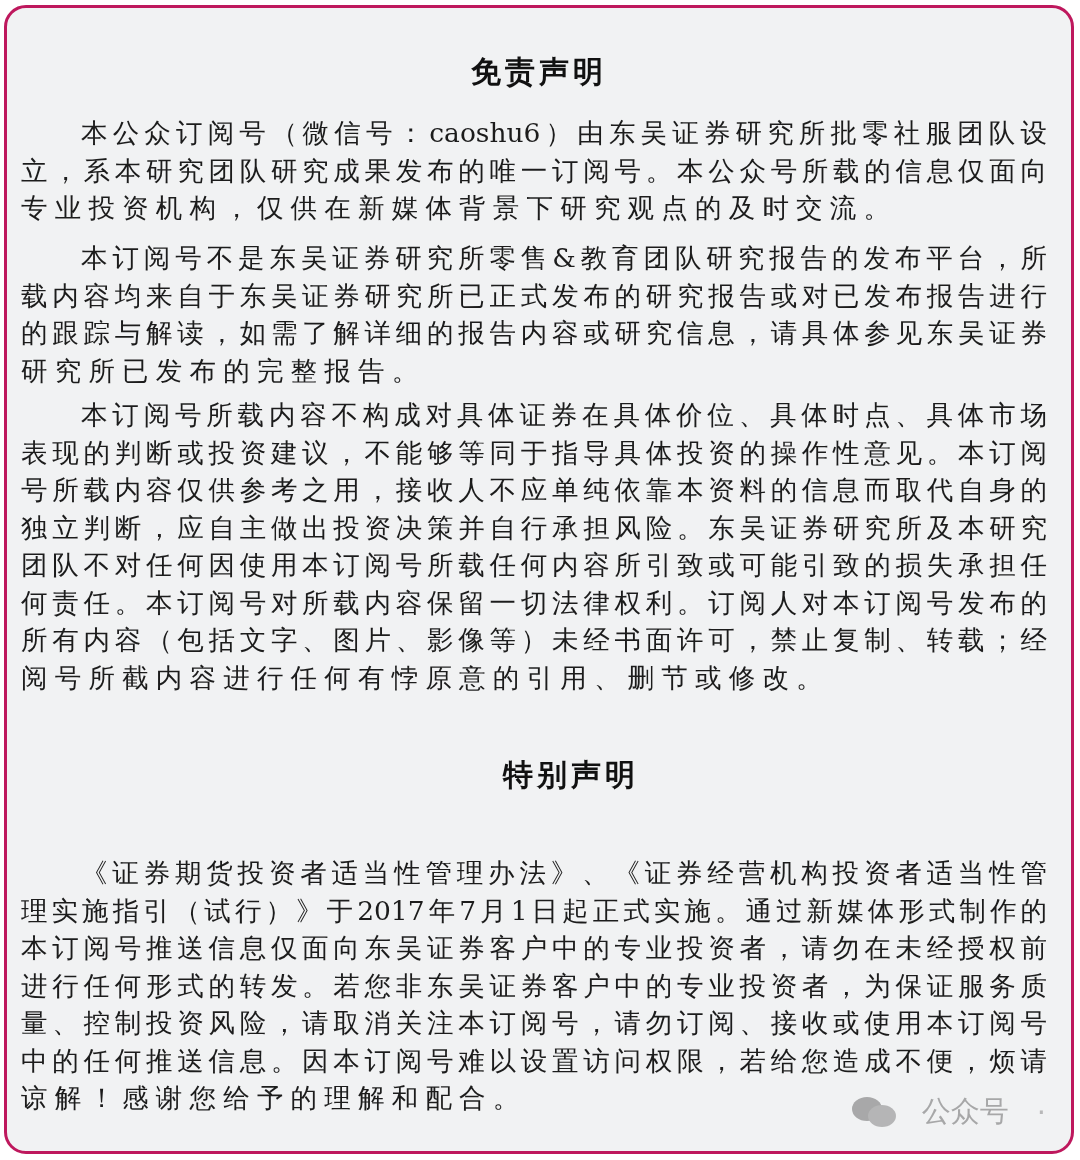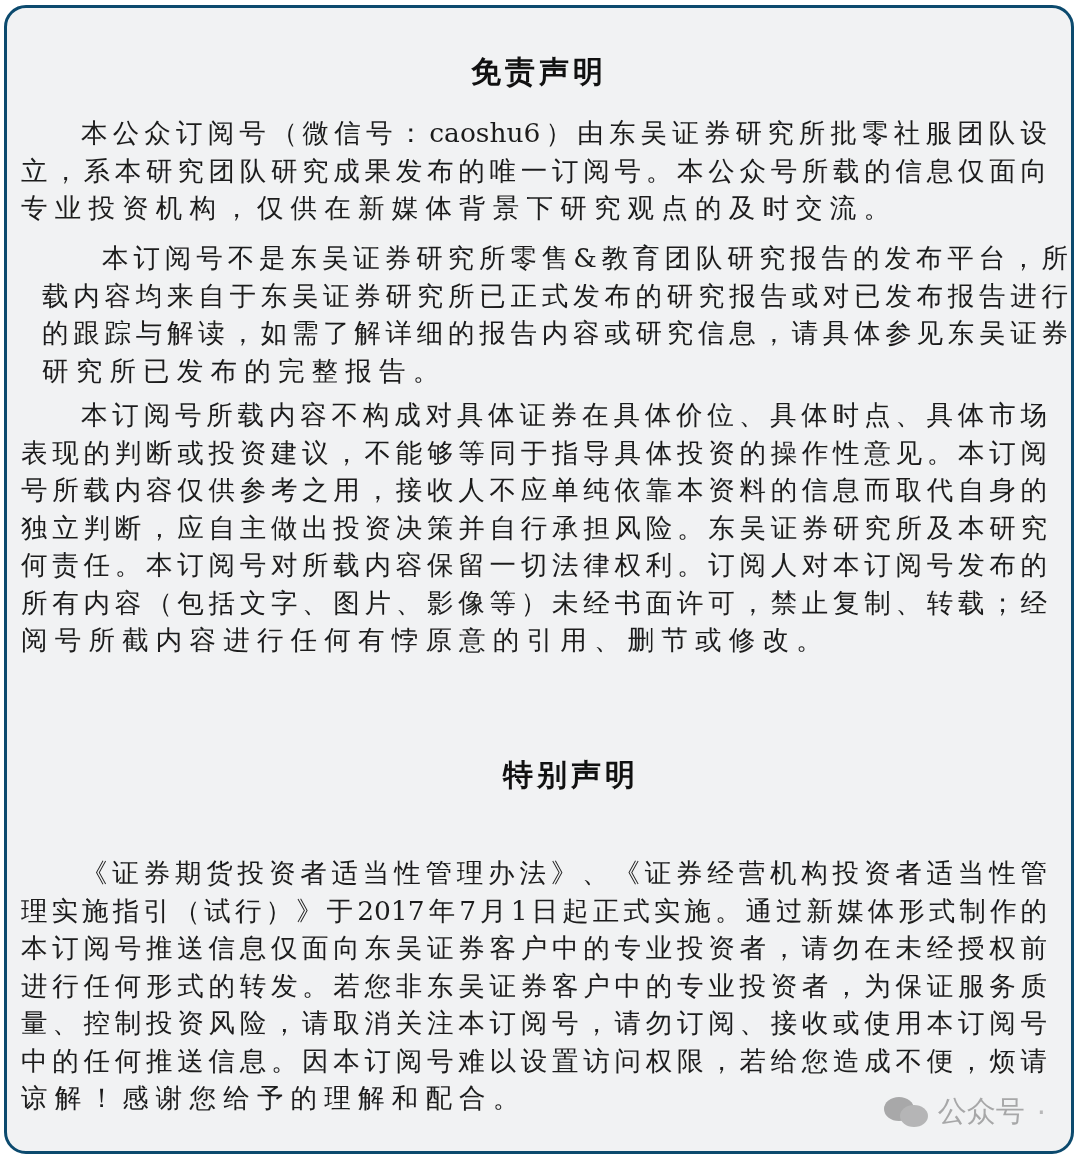--- a/index.html
+++ b/index.html
@@ -21,7 +21,7 @@
     top: 5px;
     width: 1064px;
     height: 1143px;
-    border: 3px solid #0c4a6e;
+    border: 3px solid #be185d;
     border-radius: 22px;
     background: #f1f2f3;
     box-sizing: content-box;

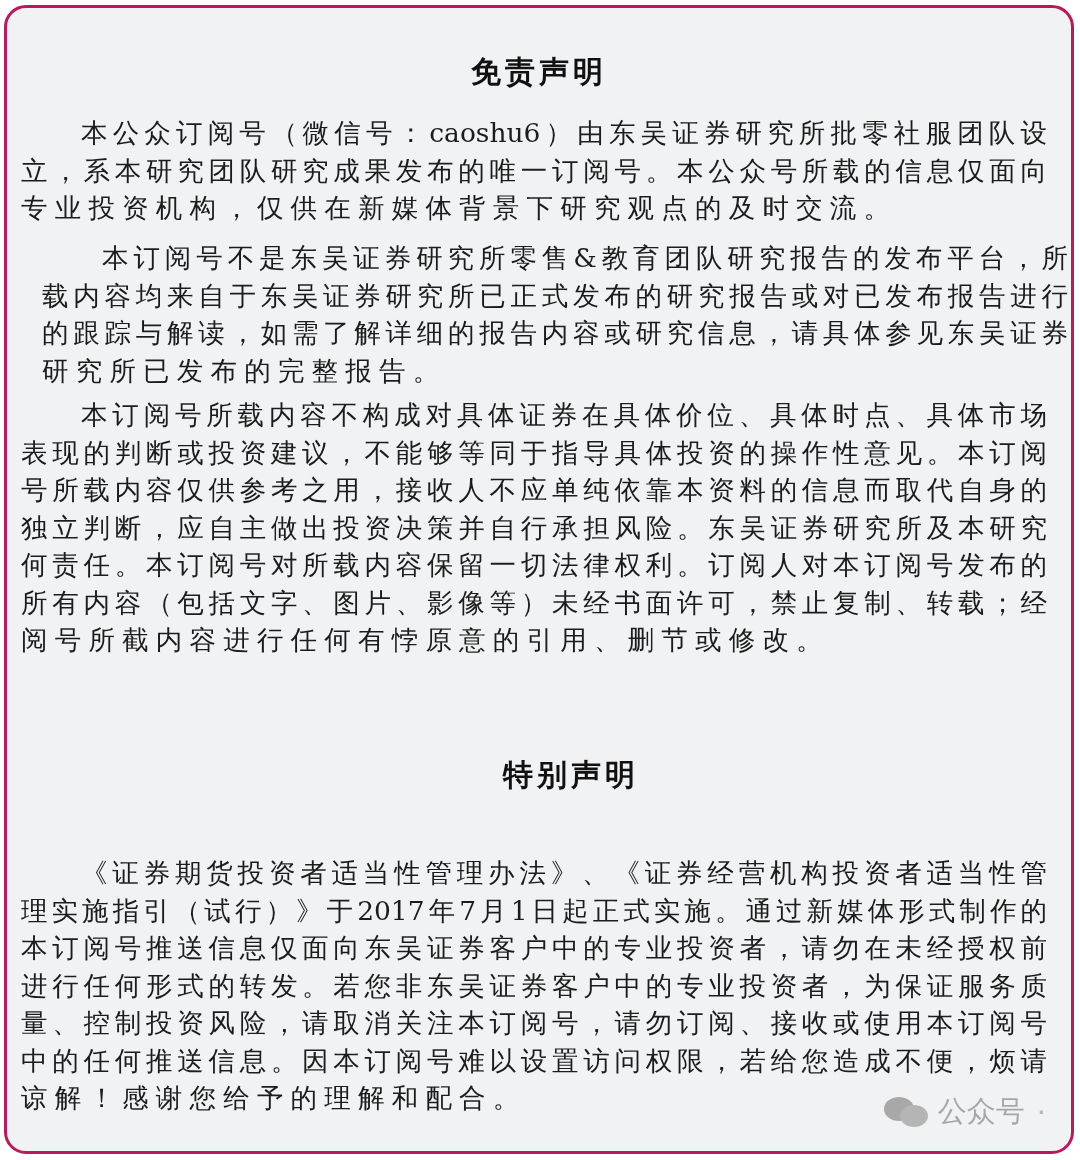--- a/index.html
+++ b/index.html
@@ -96,7 +96,7 @@
     <div class="line last">专业投资机构，仅供在新媒体背景下研究观点的及时交流。</div>
   </div>
 
-  <div class="para" style="top:231px;margin-left:21px;">
+  <div class="para" style="top:231px;">
     <div class="line indent">本订阅号不是东吴证券研究所零售&amp;教育团队研究报告的发布平台，所</div>
     <div class="line">载内容均来自于东吴证券研究所已正式发布的研究报告或对已发布报告进行</div>
     <div class="line">的跟踪与解读，如需了解详细的报告内容或研究信息，请具体参见东吴证券</div>

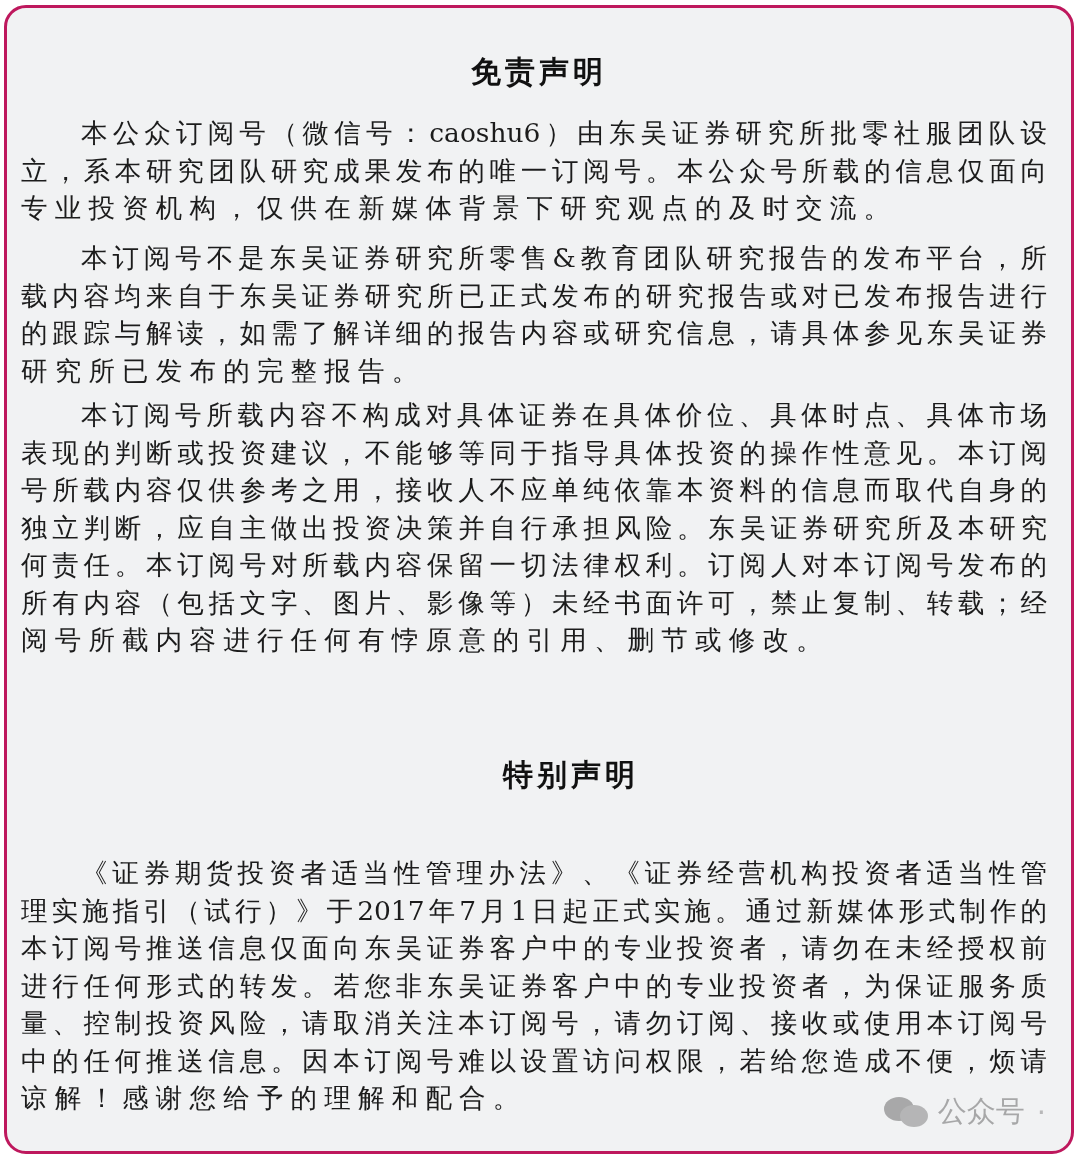--- a/index.html
+++ b/index.html
@@ -108,6 +108,7 @@
     <div class="line">表现的判断或投资建议，不能够等同于指导具体投资的操作性意见。本订阅</div>
     <div class="line">号所载内容仅供参考之用，接收人不应单纯依靠本资料的信息而取代自身的</div>
     <div class="line">独立判断，应自主做出投资决策并自行承担风险。东吴证券研究所及本研究</div>
+    <div class="line">团队不对任何因使用本订阅号所载任何内容所引致或可能引致的损失承担任</div>
     <div class="line">何责任。本订阅号对所载内容保留一切法律权利。订阅人对本订阅号发布的</div>
     <div class="line">所有内容（包括文字、图片、影像等）未经书面许可，禁止复制、转载；经</div>
     <div class="line last">阅号所截内容进行任何有悖原意的引用、删节或修改。</div>

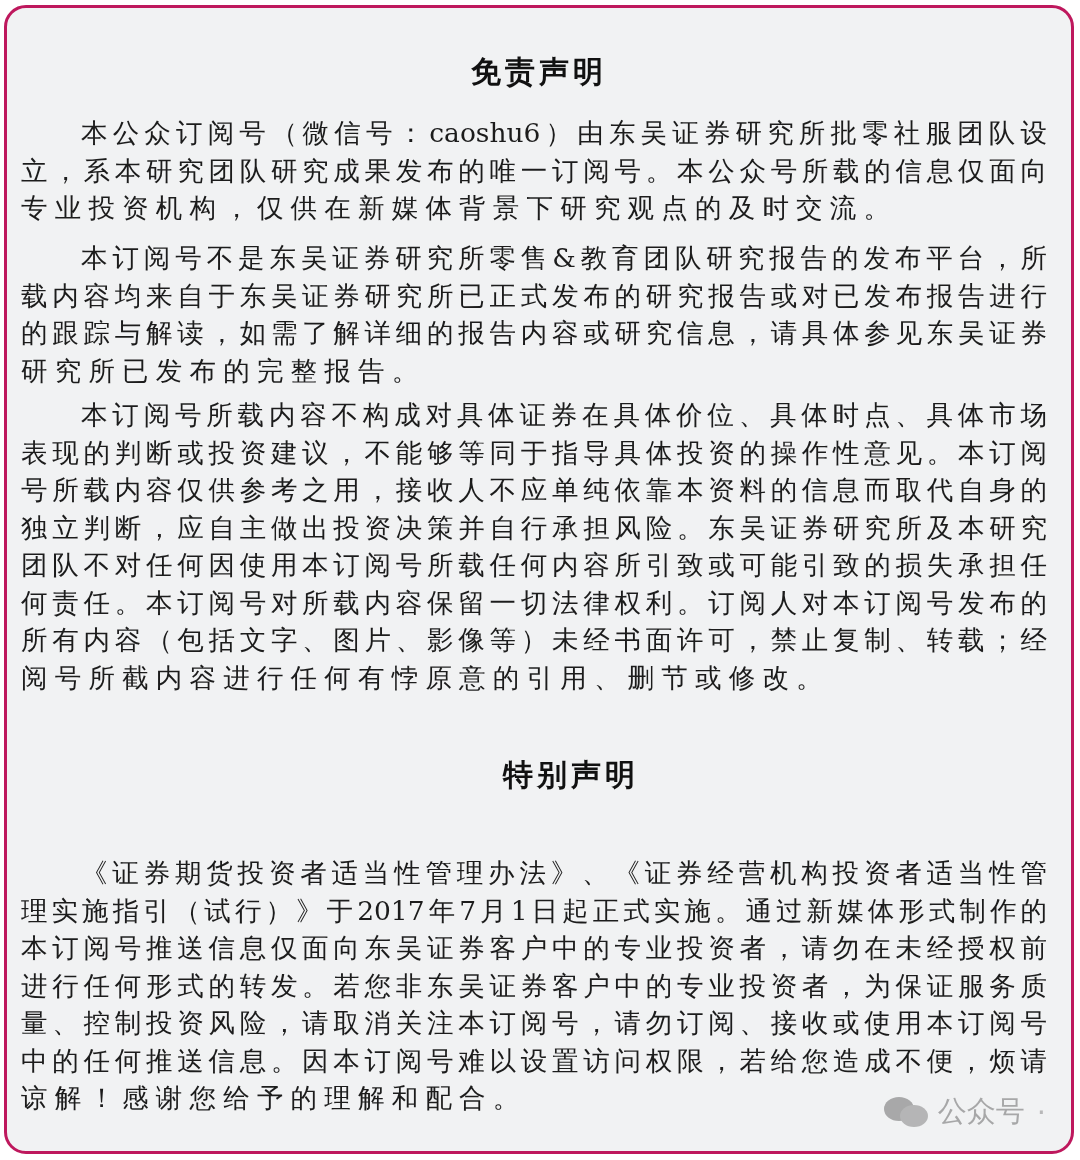--- a/index.html
+++ b/index.html
@@ -63,7 +63,7 @@
     top: 1092px;
     display: flex;
     align-items: center;
-    gap: 6px;
+    gap: 22px;
     opacity: 0.55;
     font-family: "DejaVu Sans", "Liberation Sans", sans-serif;
     font-size: 29px;

